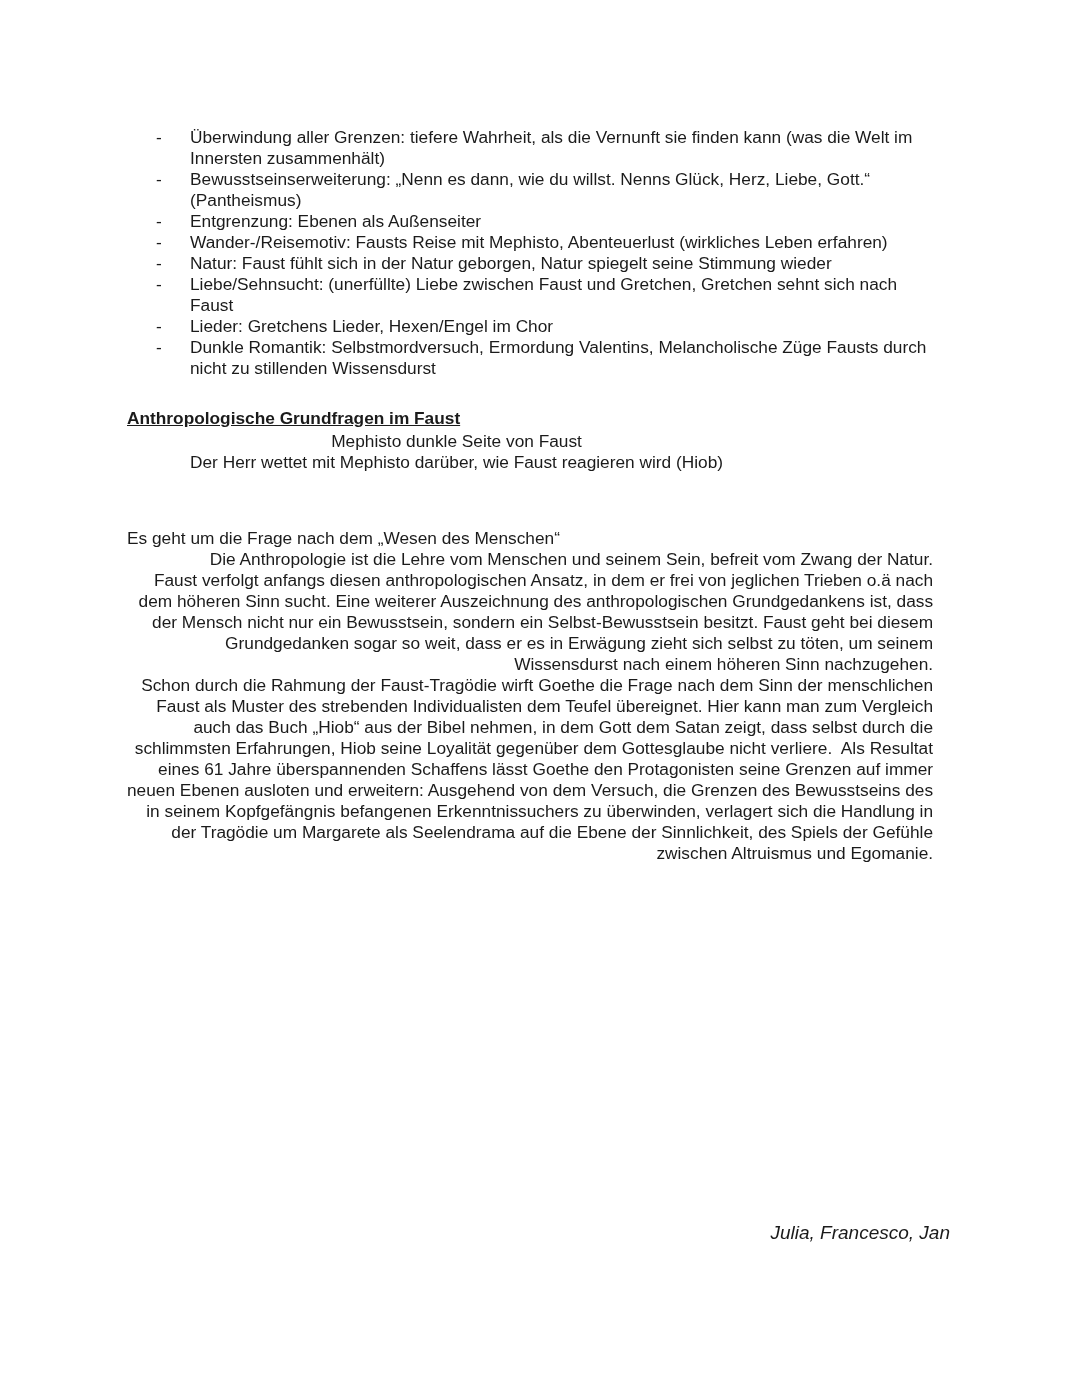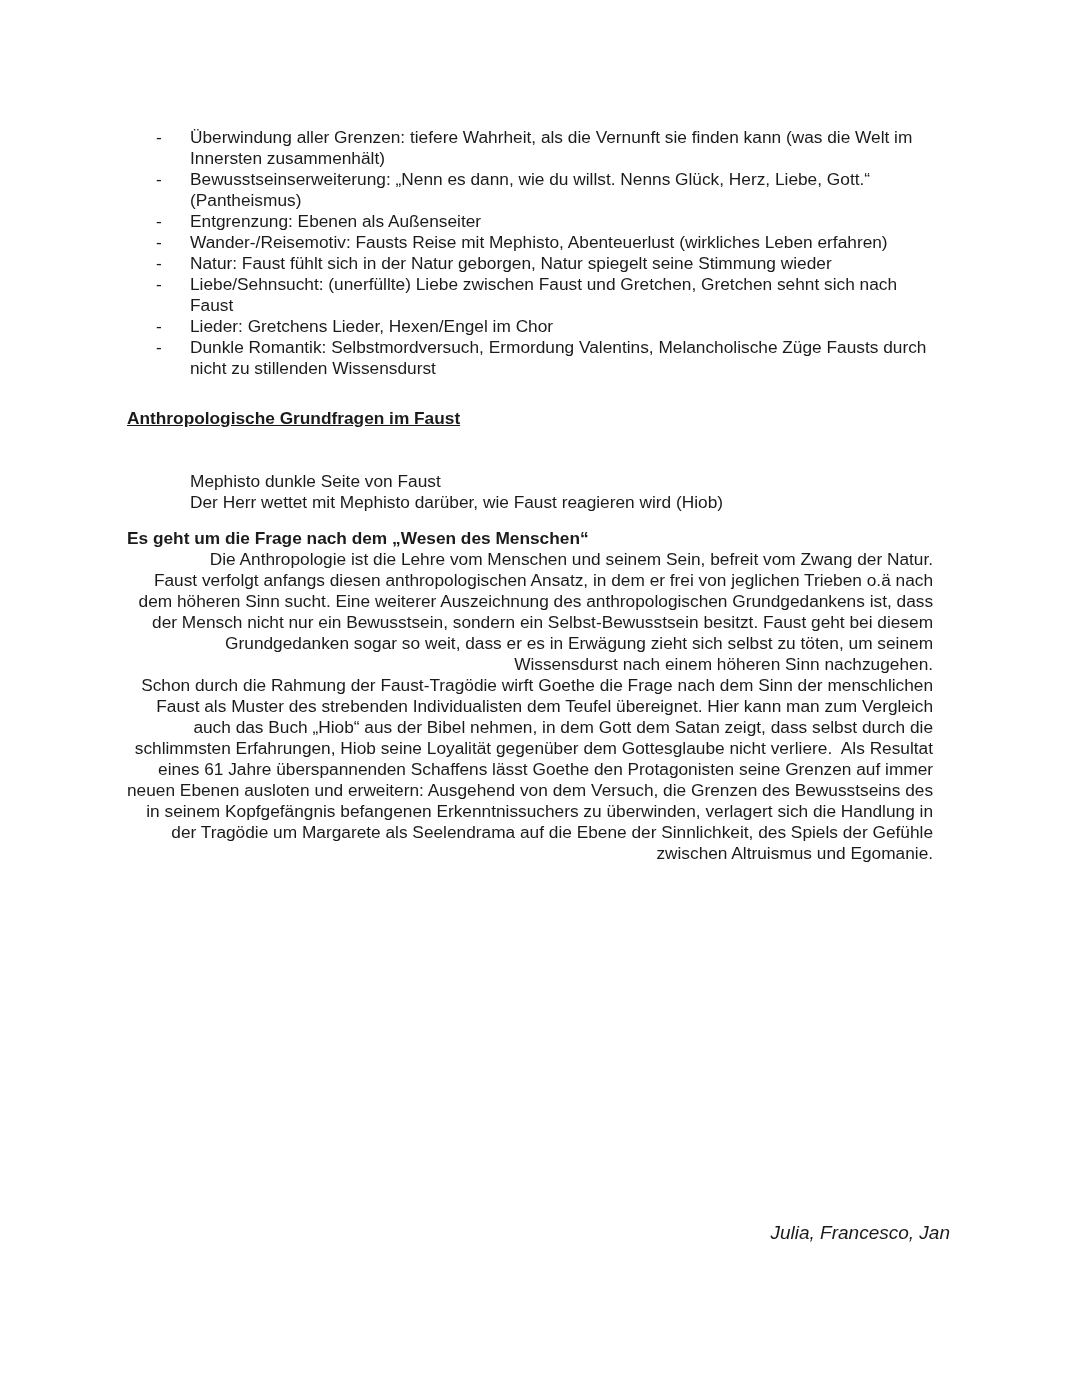--- a/index.html
+++ b/index.html
@@ -45,7 +45,8 @@
   .notes {
     position: absolute;
     left: 190px;
-    top: 471px;
+    top: 431px;
+    text-align: center;
   }
   .subsection-heading {
     position: absolute;

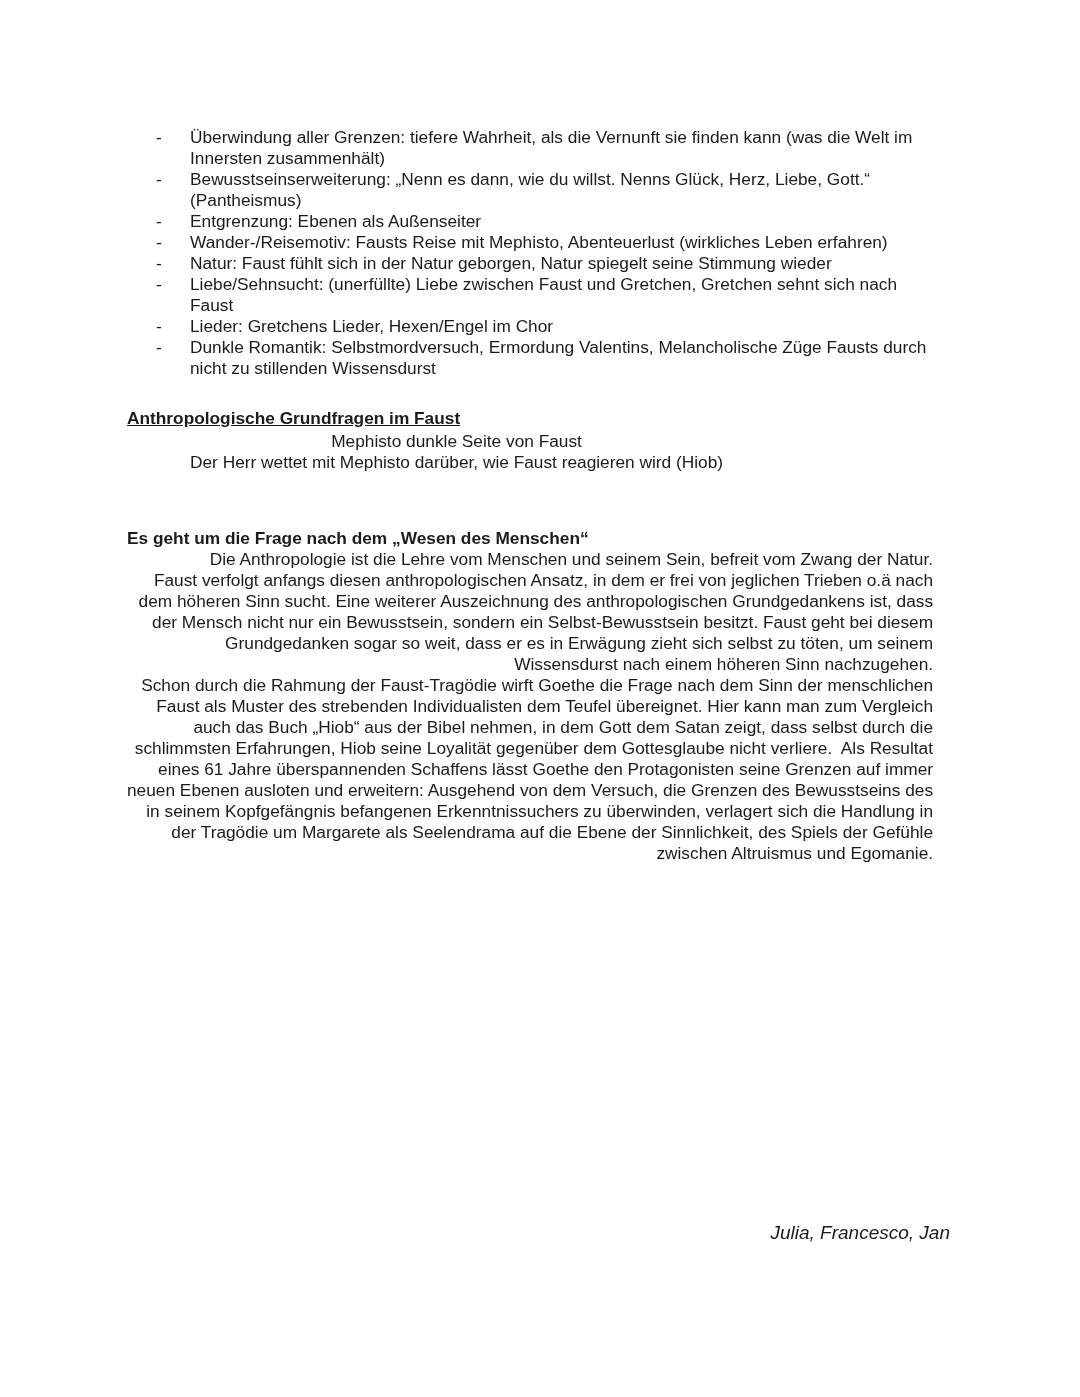--- a/index.html
+++ b/index.html
@@ -52,7 +52,7 @@
     position: absolute;
     left: 127px;
     top: 528px;
-    font-weight: bold;
+    font-weight: normal;
     white-space: pre;
   }
   .body-text {

